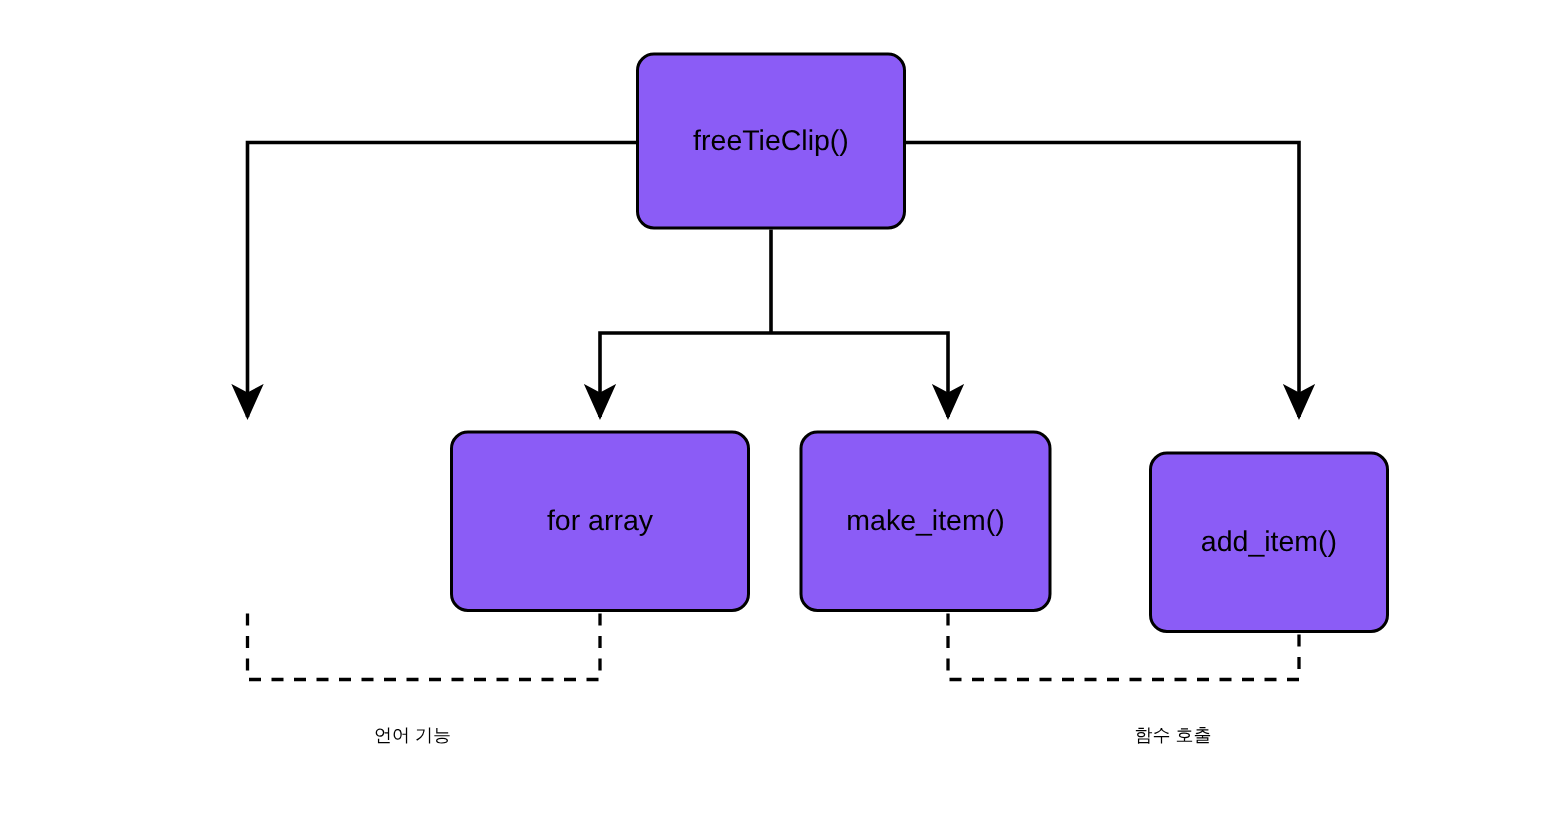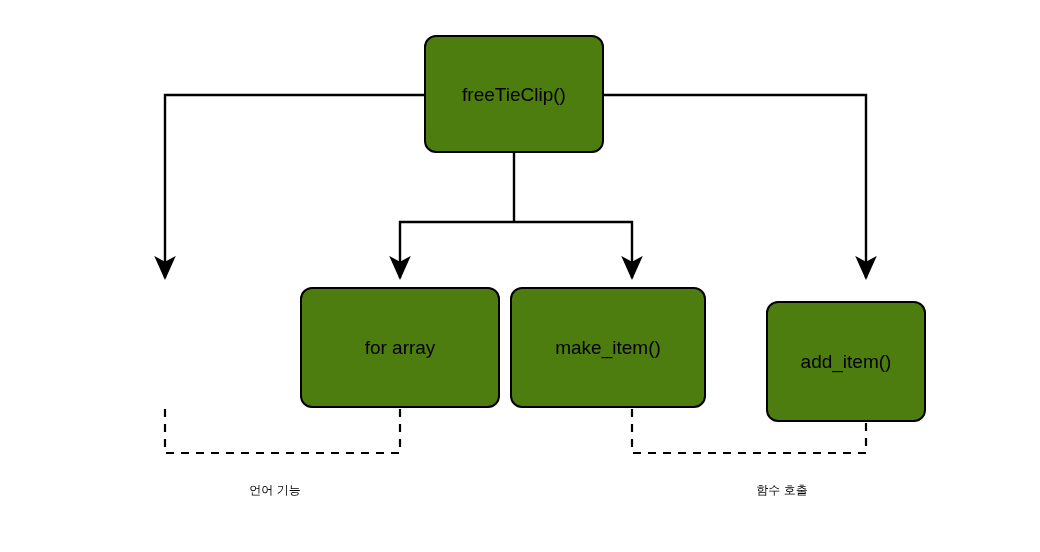--- a/index.html
+++ b/index.html
@@ -30,7 +30,7 @@
     box-sizing: border-box;
     border: 2px solid #000000;
     border-radius: 12px;
-    background: #4d7c0f;
+    background: #8b5cf6;
     display: flex;
     align-items: center;
     justify-content: center;

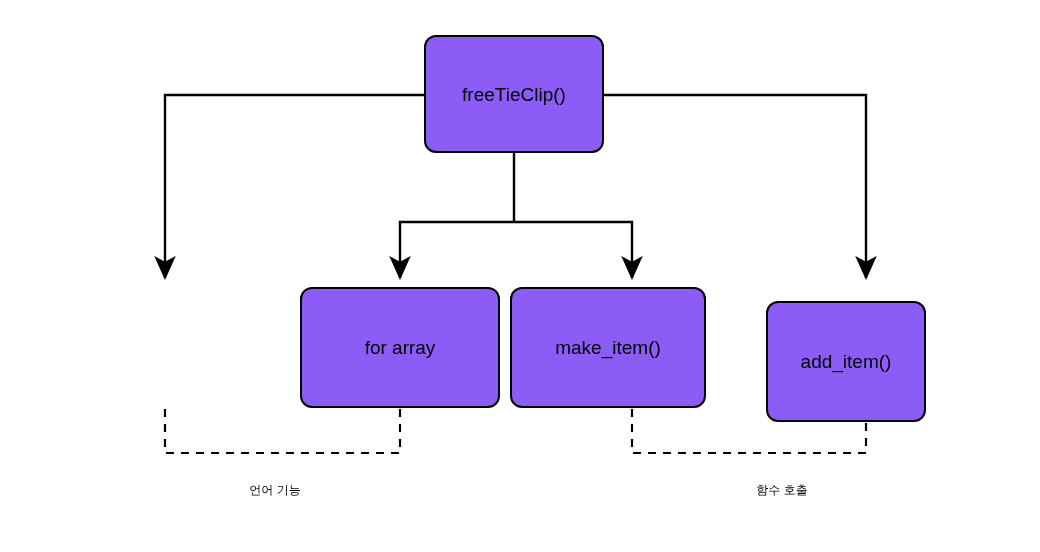--- a/index.html
+++ b/index.html
@@ -88,7 +88,7 @@
     <span class="node-label">for array</span>
   </div>
 
-  <div class="node-box" id="node-make-item" style="left:510px; top:287px; width:196px; height:121px;">
+  <div class="node-box" id="node-make-item" style="left:533px; top:287px; width:168px; height:121px;">
     <span class="node-label">make_item()</span>
   </div>
 

